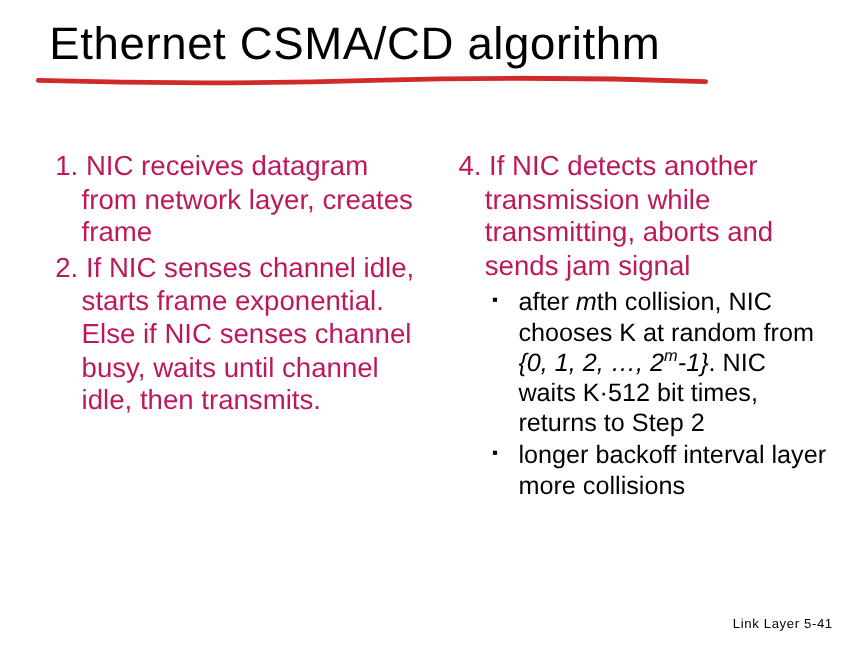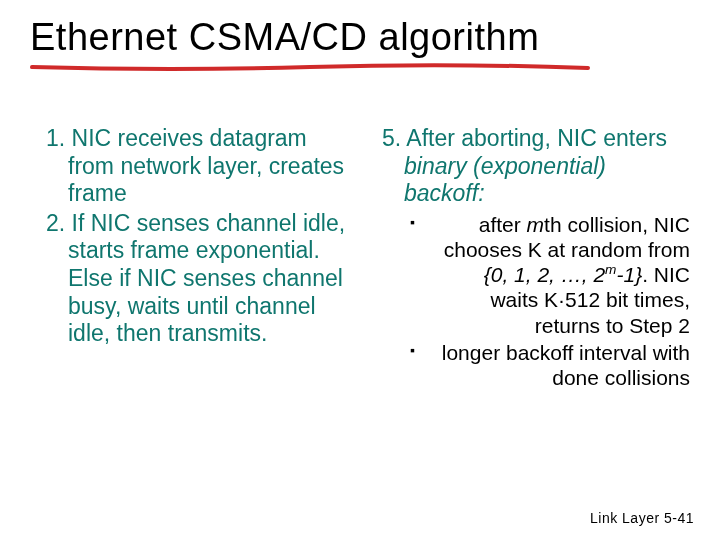--- a/index.html
+++ b/index.html
@@ -16,7 +16,7 @@
     font-weight: 400;
     color: #000;
     letter-spacing: 0.5px;
-    margin-left: 0px;
+    margin-left: 11px;
     margin-top: 6px;
   }
   .underline {

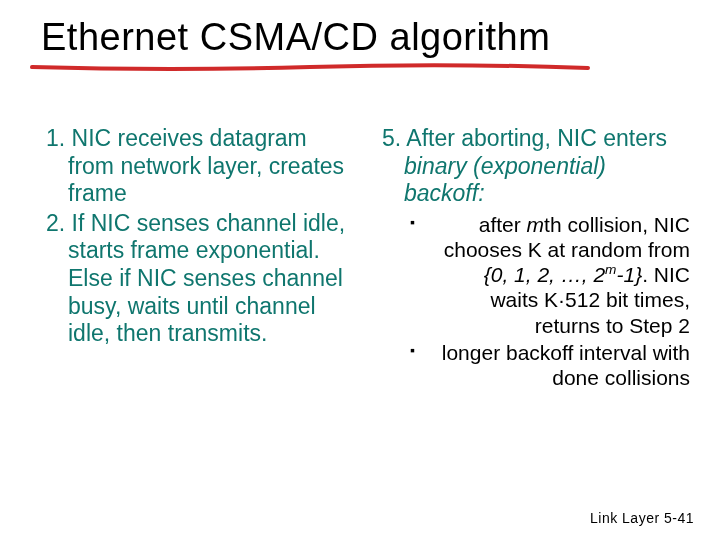--- a/index.html
+++ b/index.html
@@ -41,7 +41,7 @@
     font-size: 23px;
     line-height: 1.2;
     margin-bottom: 2px;
-    color: #0f766e;
+    color: #be185d;
   }
   .num { display:inline; }
   .body { display:inline; }

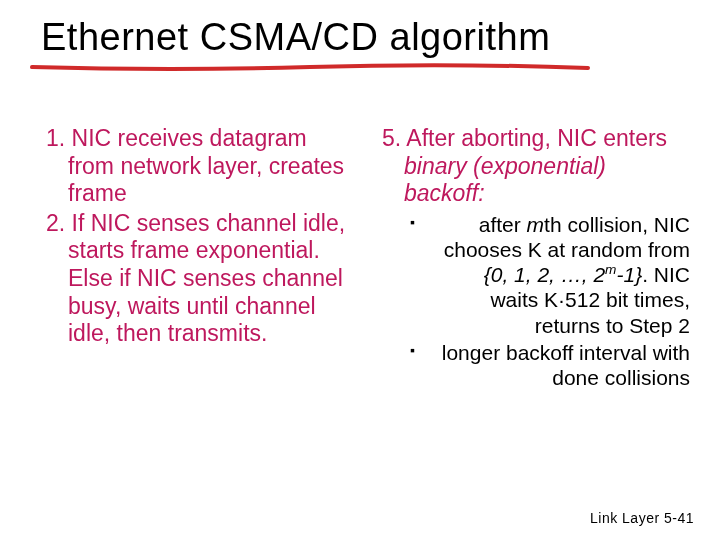--- a/index.html
+++ b/index.html
@@ -109,6 +109,10 @@
 
   <div class="col col-right">
     <div class="item hang4">
+      <span class="num">4.</span>
+      <span class="body">If NIC detects another transmission while transmitting,  aborts and sends jam signal</span>
+    </div>
+    <div class="item hang4">
       <span class="num">5.</span>
       <span class="body"><span>After aborting, NIC enters </span><span class="em">binary (exponential) backoff:</span></span>
     </div>

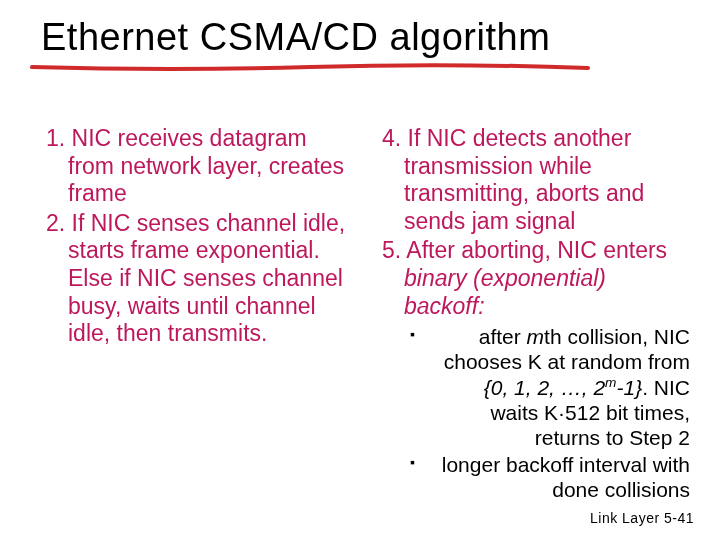--- a/index.html
+++ b/index.html
@@ -112,10 +112,6 @@
       <span class="num">4.</span>
       <span class="body">If NIC detects another transmission while transmitting,  aborts and sends jam signal</span>
     </div>
-    <div class="item hang4">
-      <span class="num">5.</span>
-      <span class="body"><span>After aborting, NIC enters </span><span class="em">binary (exponential) backoff:</span></span>
-    </div>
     <div class="sublist">
       <div class="sub">
         <span>after </span><span class="em">m</span><span>th collision, NIC chooses K at random from </span><span class="em"><span>{0, 1, 2, …, 2</span><span class="sup">m</span><span>-1}</span></span><span>. NIC waits K·512 bit times, returns to Step 2</span>

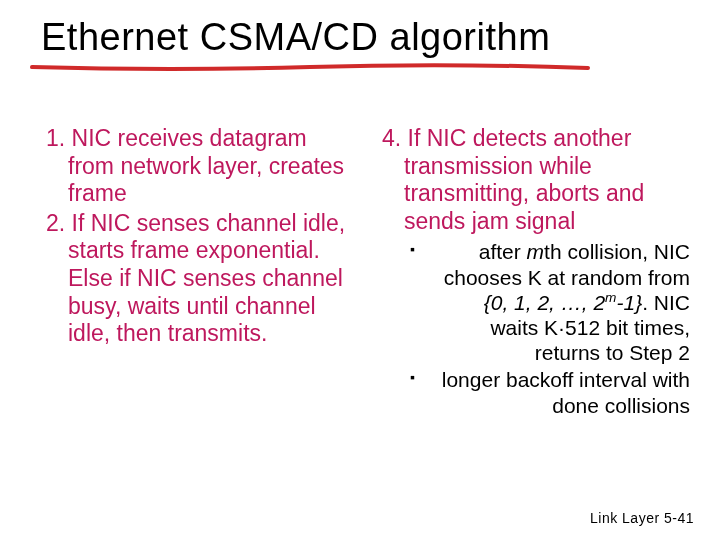--- a/index.html
+++ b/index.html
@@ -64,7 +64,6 @@
     position: relative;
     padding-left: 22px;
     margin-bottom: 2px;
-    text-align: right;
   }
   .sub::before {
     content: "▪";

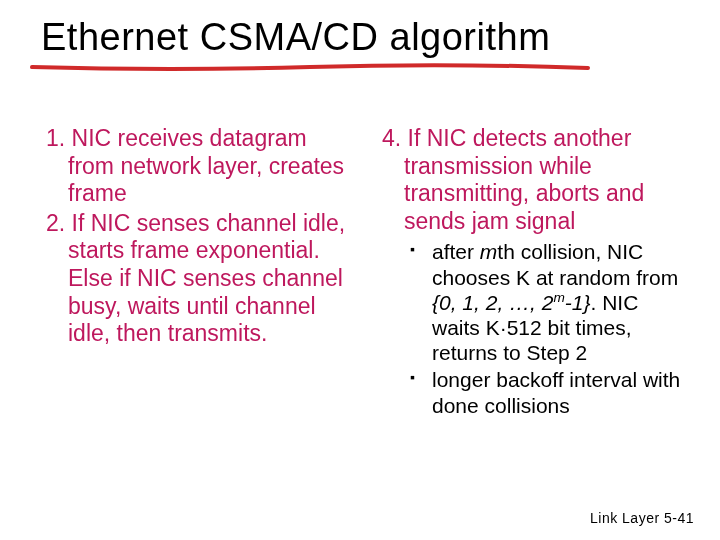--- a/index.html
+++ b/index.html
@@ -116,7 +116,7 @@
         <span>after </span><span class="em">m</span><span>th collision, NIC chooses K at random from </span><span class="em"><span>{0, 1, 2, …, 2</span><span class="sup">m</span><span>-1}</span></span><span>. NIC waits K·512 bit times, returns to Step 2</span>
       </div>
       <div class="sub">
-        <span>longer backoff interval with done collisions</span>
+        <span>longer backoff interval layer more collisions</span>
       </div>
     </div>
   </div>

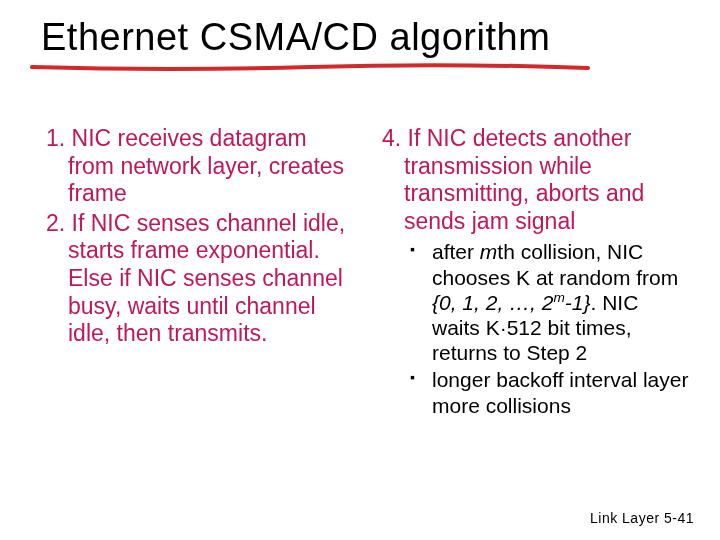--- a/index.html
+++ b/index.html
@@ -78,7 +78,7 @@
     position: absolute;
     right: 26px;
     bottom: 14px;
-    font-size: 14px;
+    font-size: 11px;
     color: #000;
     letter-spacing: 0.5px;
   }

